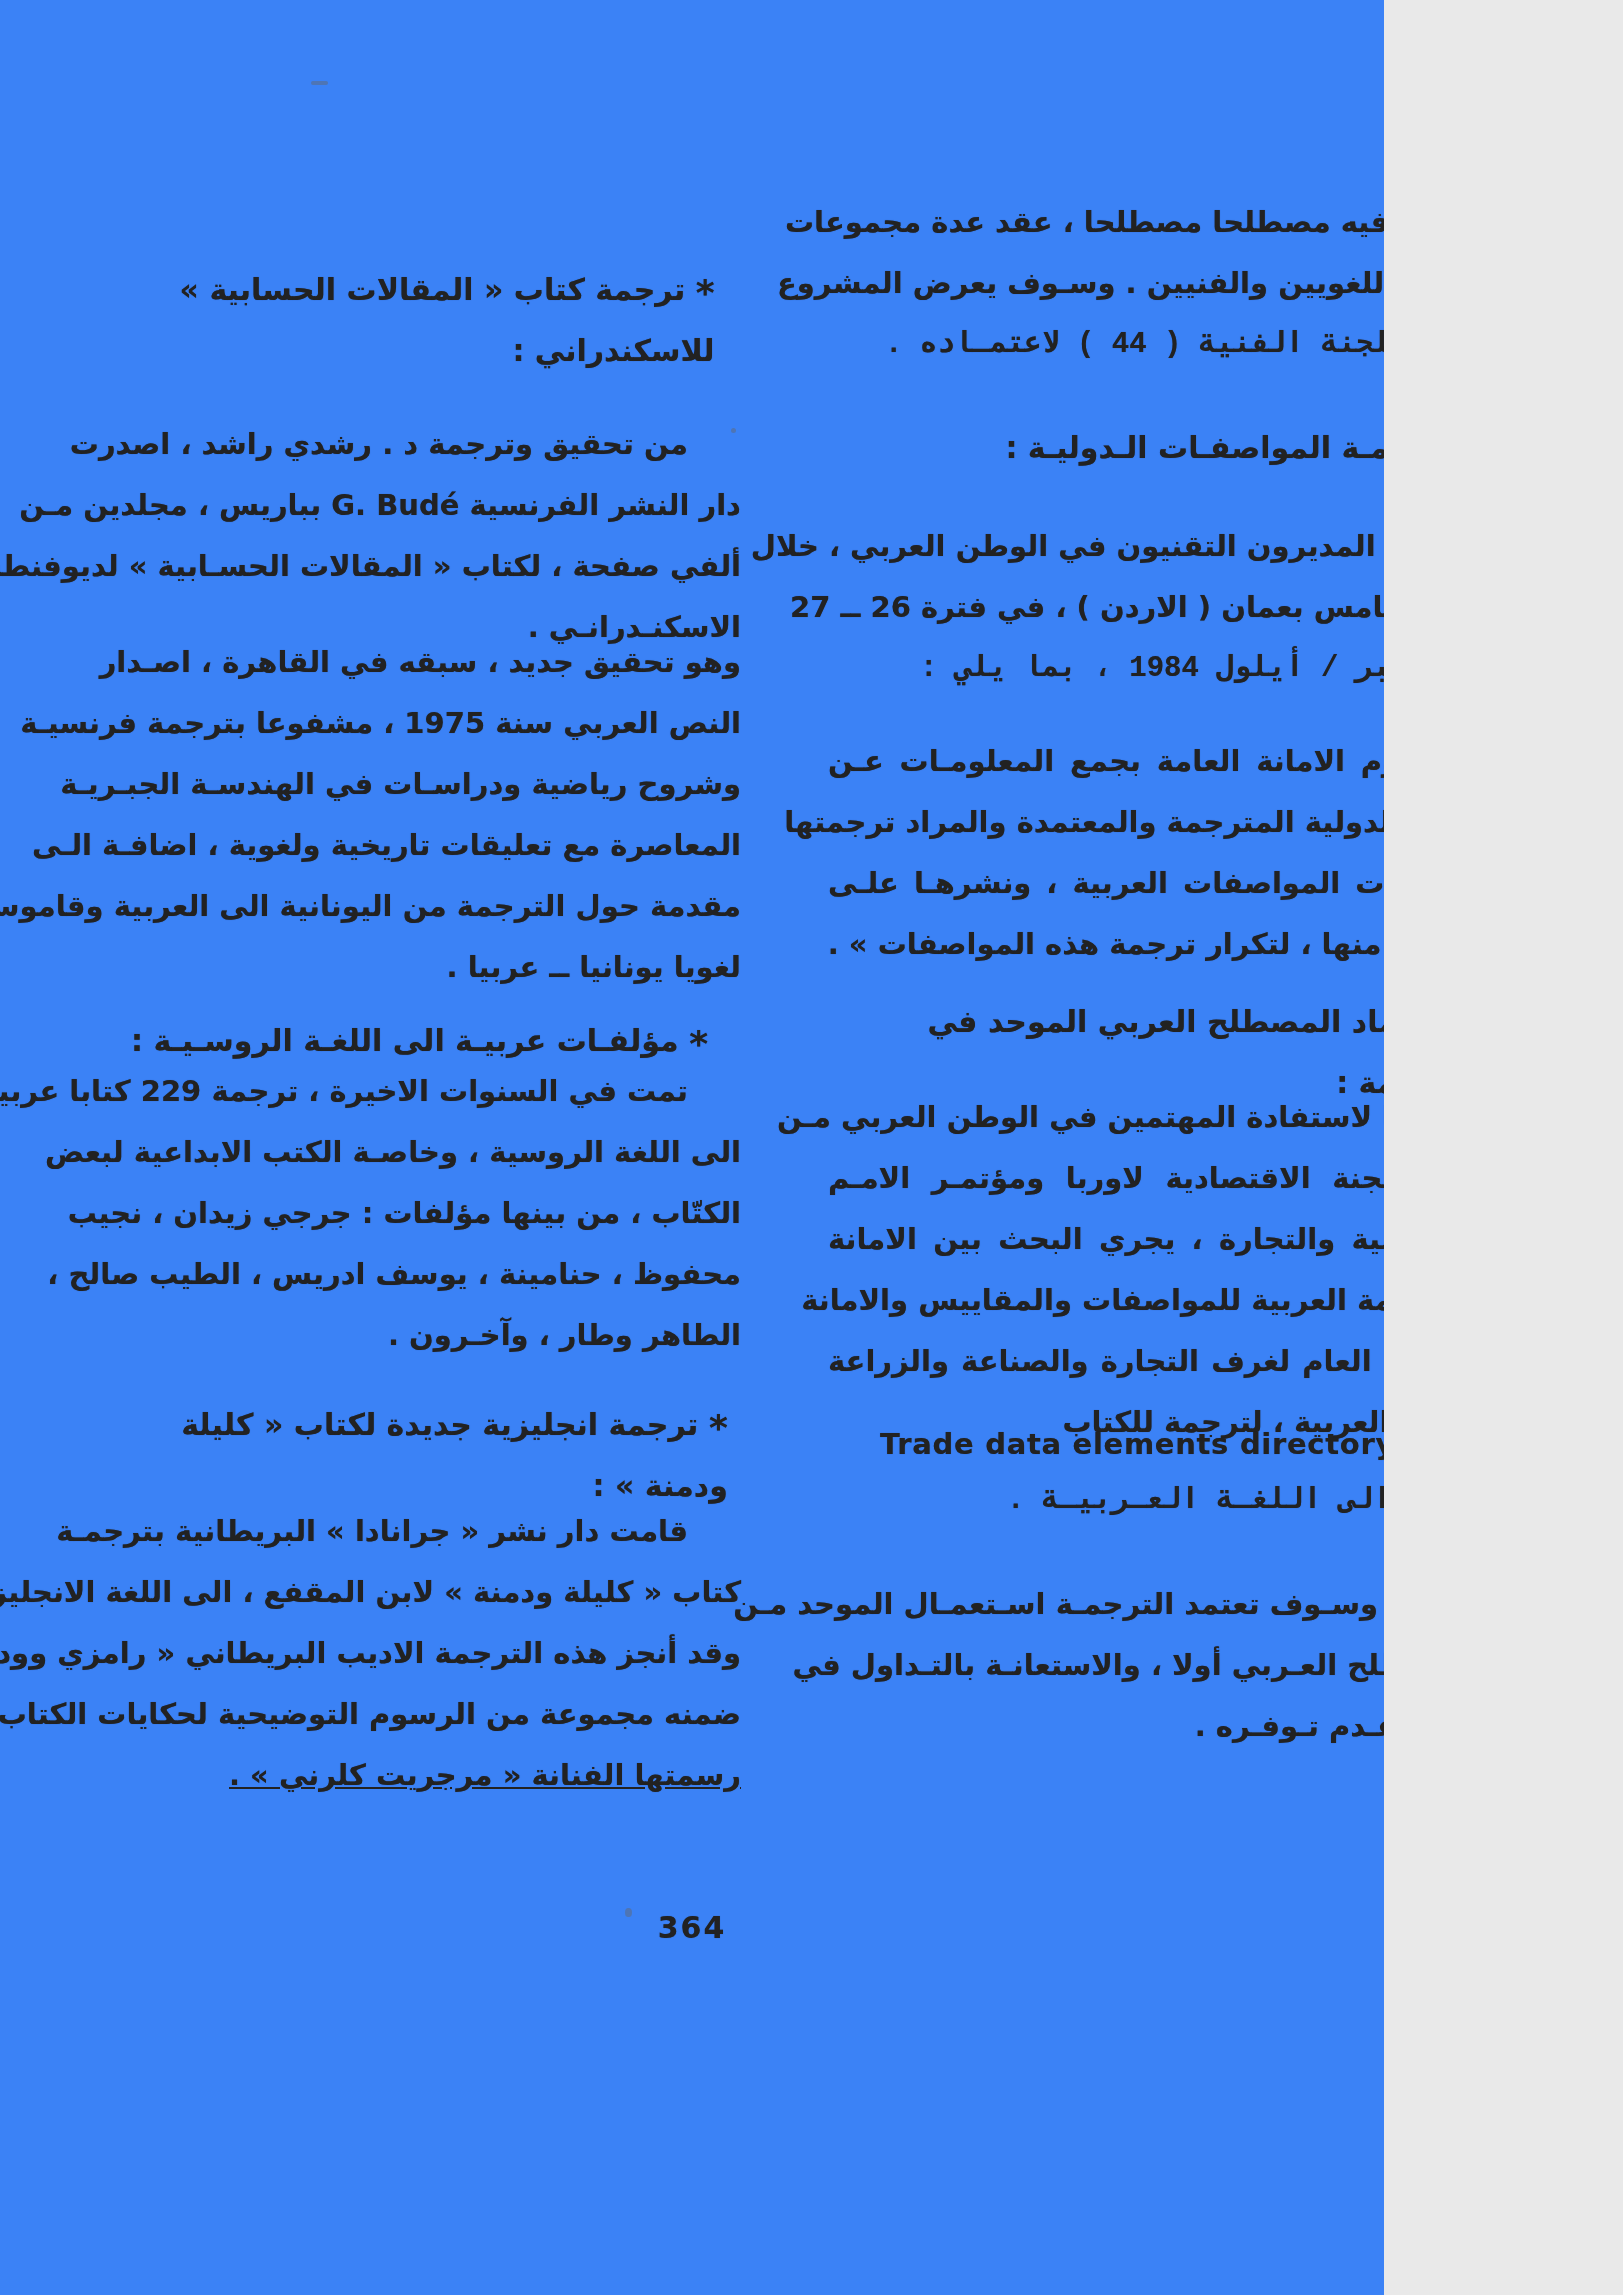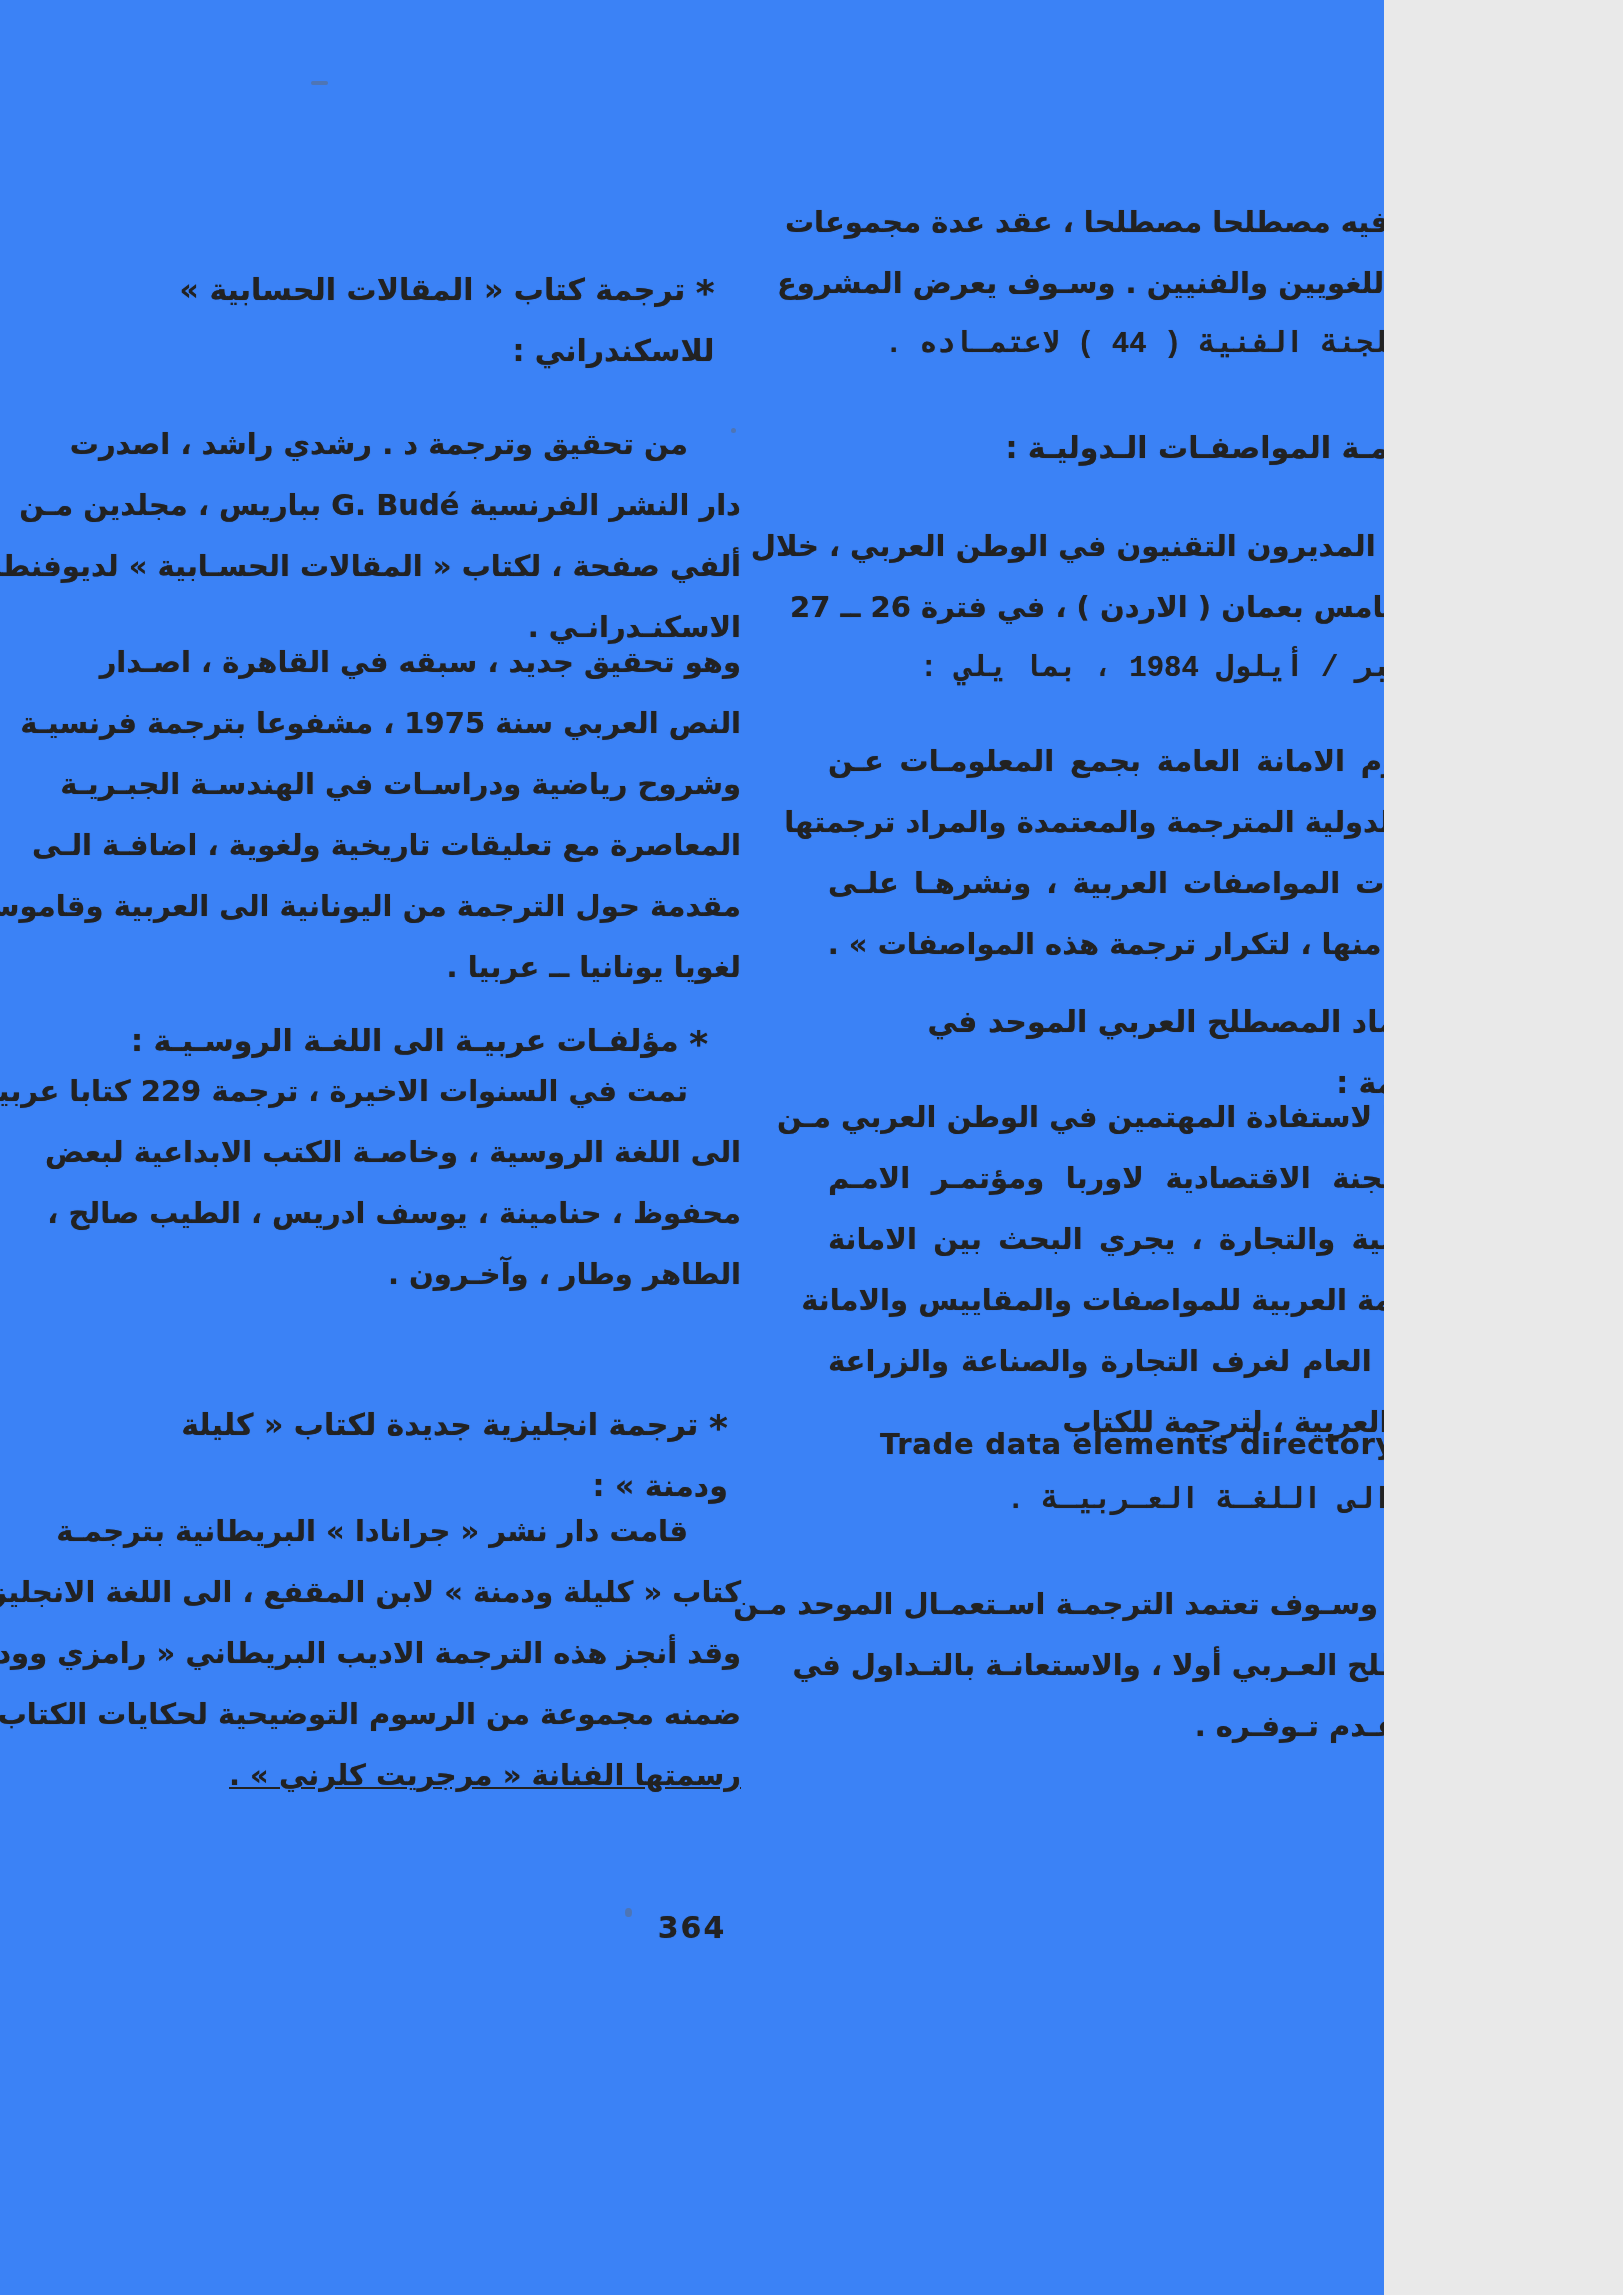--- a/index.html
+++ b/index.html
@@ -152,6 +152,7 @@
     <section class="blk" style="top:1013px">
       <div class="ln j ind-sm">تمت في السنوات الاخيرة ، ترجمة 229 كتابا عربيا</div>
       <div class="ln j">الى اللغة الروسية ، وخاصـة الكتب الابداعية لبعض</div>
+      <div class="ln j">الكتّاب ، من بينها مؤلفات : جرجي زيدان ، نجيب</div>
       <div class="ln j">محفوظ ، حنامينة ، يوسف ادريس ، الطيب صالح ،</div>
       <div class="ln r">الطاهر وطار ، وآخـرون .</div>
     </section>

